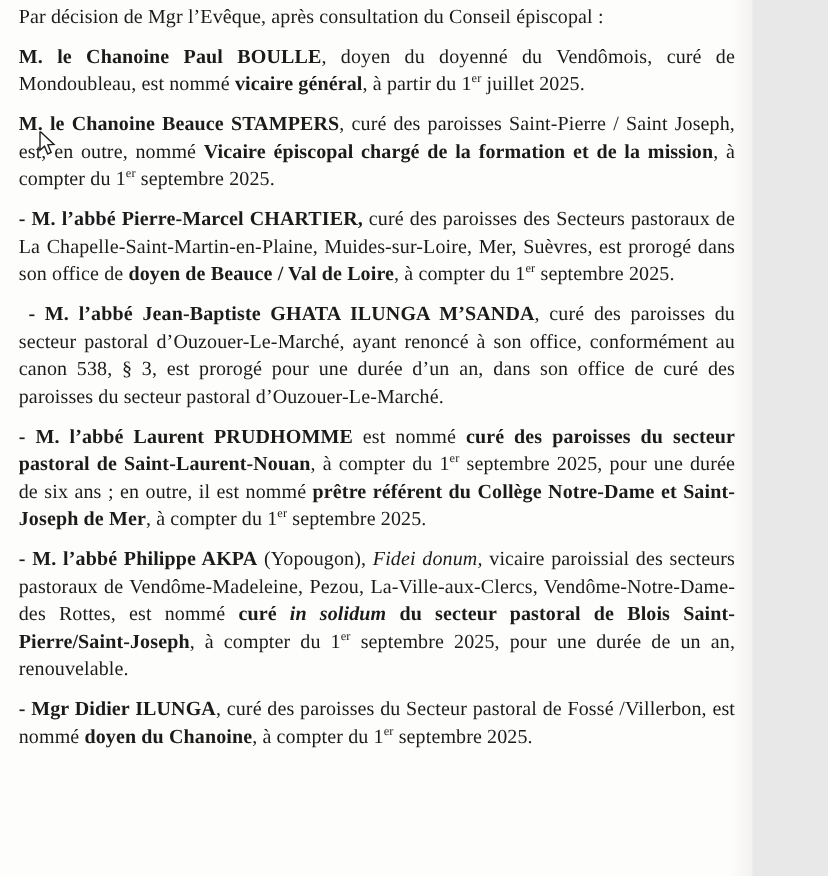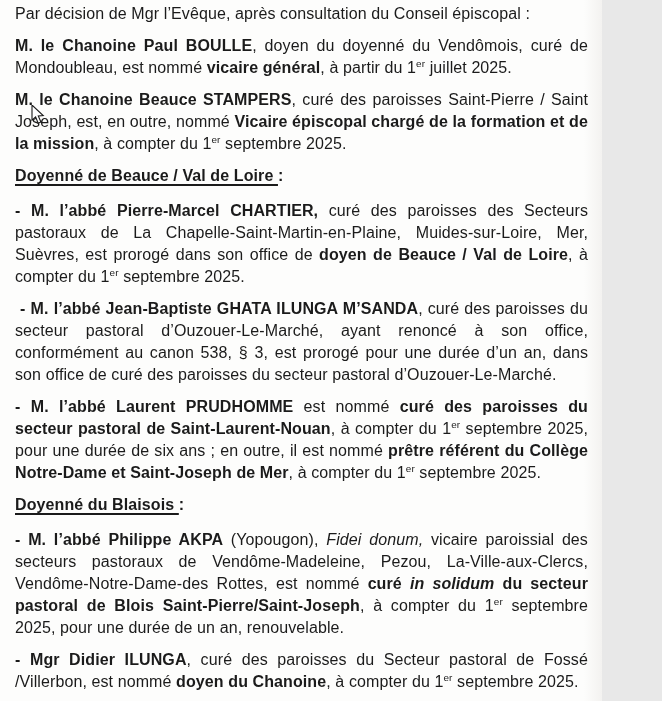--- a/index.html
+++ b/index.html
@@ -13,7 +13,7 @@
     margin: 0;
     background: linear-gradient(to right, #fdfdfc 0%, #fdfdfc 97%, #f3f2f0 100%);
     overflow: hidden;
-    font-family: Liberation Sans, sans-serif;
+    font-family: Liberation Serif, serif;
     color: #1b1b1b;
     box-sizing: border-box;
     padding: 3px 14px 0 15px;

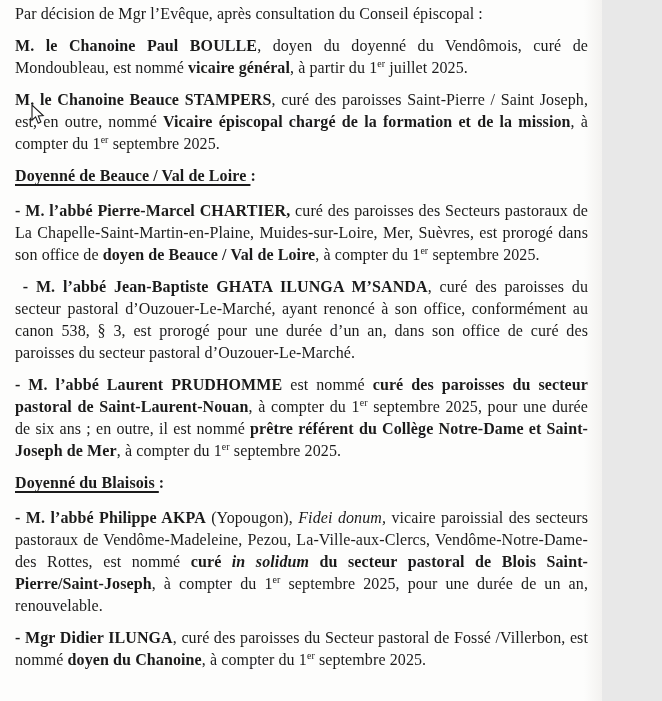--- a/index.html
+++ b/index.html
@@ -60,7 +60,6 @@
       <p class="para"><span class="run-r">Par décision de Mgr l’Evêque, après consultation du Conseil épiscopal :</span></p>
       <p class="para"><span class="run-b">M. le Chanoine Paul BOULLE</span><span class="run-r">, doyen du doyenné du Vendômois, curé de Mondoubleau, est nommé </span><span class="run-b">vicaire général</span><span class="run-r">, à partir du 1</span><sup class="run-sup">er</sup><span class="run-r"> juillet 2025.</span></p>
       <p class="para"><span class="run-b">M. le Chanoine Beauce STAMPERS</span><span class="run-r">, curé des paroisses Saint-Pierre / Saint Joseph, est, en outre, nommé </span><span class="run-b">Vicaire épiscopal chargé de la formation et de la mission</span><span class="run-r">, à compter du 1</span><sup class="run-sup">er</sup><span class="run-r"> septembre 2025.</span></p>
-      <p class="heading"><span class="run-bu">Doyenné de Beauce / Val de Loire </span><span class="run-b">:</span></p>
       <p class="para"><span class="run-b">- M. l’abbé Pierre-Marcel CHARTIER,</span><span class="run-r"> curé des paroisses des Secteurs pastoraux de La Chapelle-Saint-Martin-en-Plaine, Muides-sur-Loire, Mer, Suèvres, est prorogé dans son office de </span><span class="run-b">doyen de Beauce / Val de Loire</span><span class="run-r">, à compter du 1</span><sup class="run-sup">er</sup><span class="run-r"> septembre 2025.</span></p>
       <p class="para"><span class="run-b">&nbsp;- M. l’abbé Jean-Baptiste GHATA ILUNGA M’SANDA</span><span class="run-r">, curé des paroisses du secteur pastoral d’Ouzouer-Le-Marché, ayant renoncé à son office, conformément au canon 538, § 3, est prorogé pour une durée d’un an, dans son office de curé des paroisses du secteur pastoral d’Ouzouer-Le-Marché.</span></p>
       <p class="para"><span class="run-b">- M. l’abbé Laurent PRUDHOMME</span><span class="run-r"> est nommé </span><span class="run-b">curé des paroisses du secteur pastoral de Saint-Laurent-Nouan</span><span class="run-r">, à compter du 1</span><sup class="run-sup">er</sup><span class="run-r"> septembre 2025, pour une durée de six ans ; en outre, il est nommé </span><span class="run-b">prêtre référent du Collège Notre-Dame et Saint-Joseph de Mer</span><span class="run-r">, à compter du 1</span><sup class="run-sup">er</sup><span class="run-r"> septembre 2025.</span></p>

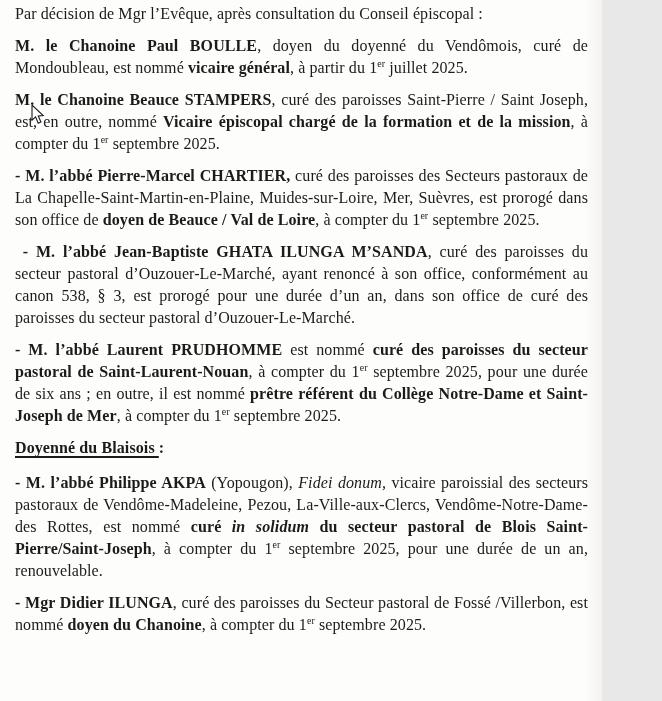--- a/index.html
+++ b/index.html
@@ -63,7 +63,6 @@
       <p class="para"><span class="run-b">- M. l’abbé Pierre-Marcel CHARTIER,</span><span class="run-r"> curé des paroisses des Secteurs pastoraux de La Chapelle-Saint-Martin-en-Plaine, Muides-sur-Loire, Mer, Suèvres, est prorogé dans son office de </span><span class="run-b">doyen de Beauce / Val de Loire</span><span class="run-r">, à compter du 1</span><sup class="run-sup">er</sup><span class="run-r"> septembre 2025.</span></p>
       <p class="para"><span class="run-b">&nbsp;- M. l’abbé Jean-Baptiste GHATA ILUNGA M’SANDA</span><span class="run-r">, curé des paroisses du secteur pastoral d’Ouzouer-Le-Marché, ayant renoncé à son office, conformément au canon 538, § 3, est prorogé pour une durée d’un an, dans son office de curé des paroisses du secteur pastoral d’Ouzouer-Le-Marché.</span></p>
       <p class="para"><span class="run-b">- M. l’abbé Laurent PRUDHOMME</span><span class="run-r"> est nommé </span><span class="run-b">curé des paroisses du secteur pastoral de Saint-Laurent-Nouan</span><span class="run-r">, à compter du 1</span><sup class="run-sup">er</sup><span class="run-r"> septembre 2025, pour une durée de six ans ; en outre, il est nommé </span><span class="run-b">prêtre référent du Collège Notre-Dame et Saint-Joseph de Mer</span><span class="run-r">, à compter du 1</span><sup class="run-sup">er</sup><span class="run-r"> septembre 2025.</span></p>
-      <p class="heading"><span class="run-bu">Doyenné du Blaisois </span><span class="run-b">:</span></p>
       <p class="para"><span class="run-b">- M. l’abbé Philippe AKPA</span><span class="run-r"> (Yopougon), </span><span class="run-i">Fidei donum,</span><span class="run-r"> vicaire paroissial des secteurs pastoraux de Vendôme-Madeleine, Pezou, La-Ville-aux-Clercs, Vendôme-Notre-Dame-des Rottes, est nommé </span><span class="run-b">curé </span><span class="run-bi">in solidum</span><span class="run-b"> du secteur pastoral de Blois Saint-Pierre/Saint-Joseph</span><span class="run-r">, à compter du 1</span><sup class="run-sup">er</sup><span class="run-r"> septembre 2025, pour une durée de un an, renouvelable.</span></p>
       <p class="para"><span class="run-b">- Mgr Didier ILUNGA</span><span class="run-r">, curé des paroisses du Secteur pastoral de Fossé /Villerbon, est nommé </span><span class="run-b">doyen du Chanoine</span><span class="run-r">, à compter du 1</span><sup class="run-sup">er</sup><span class="run-r"> septembre 2025.</span></p>
     </div>

